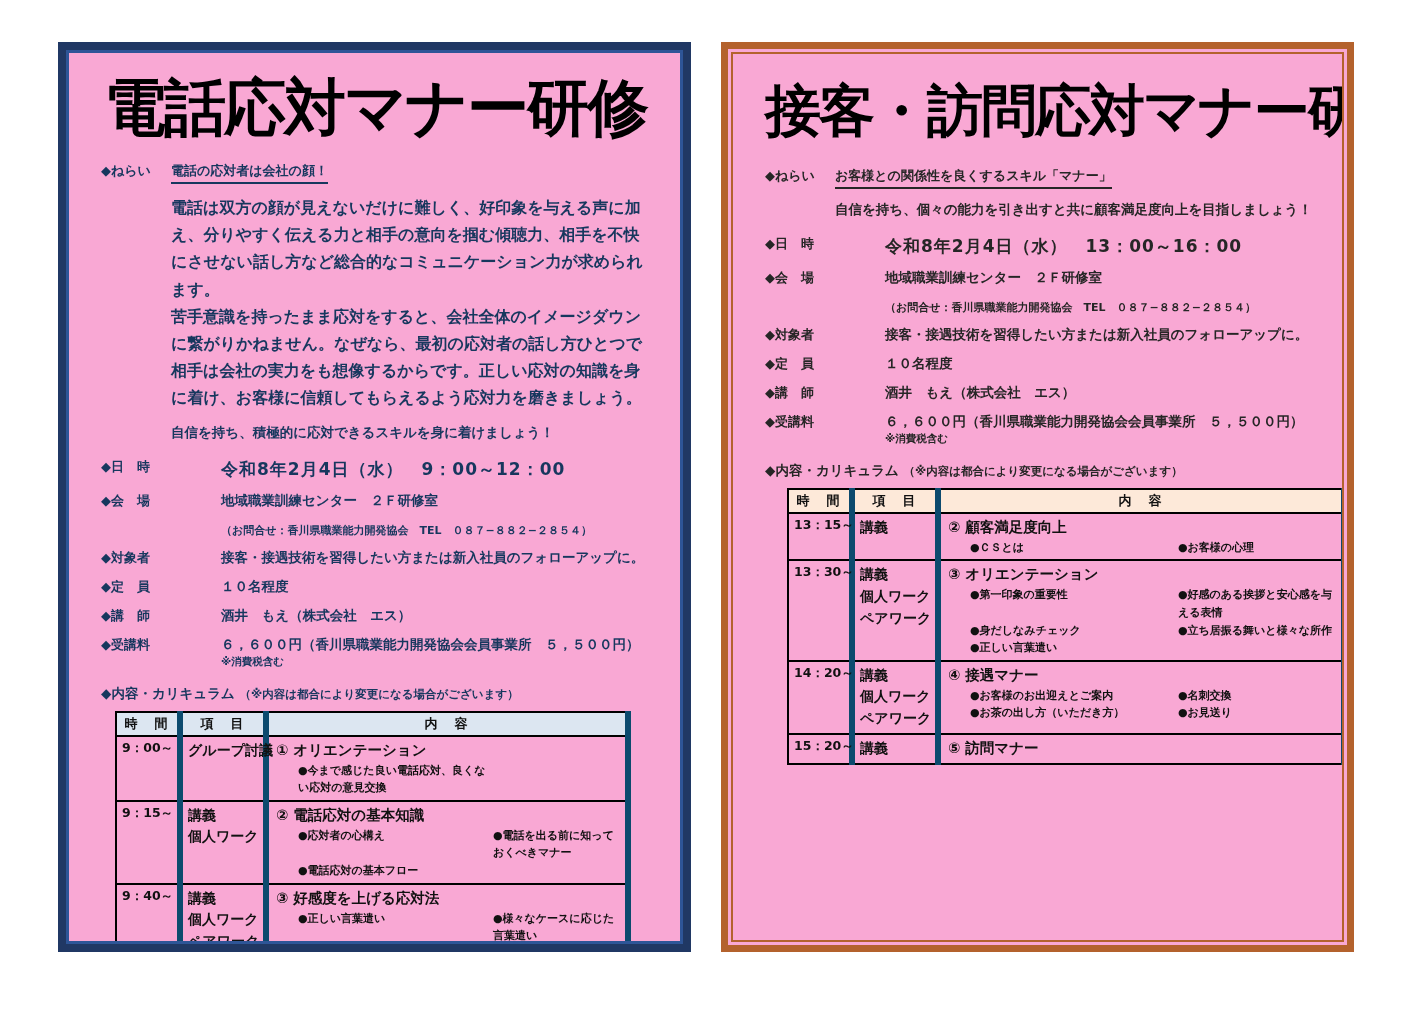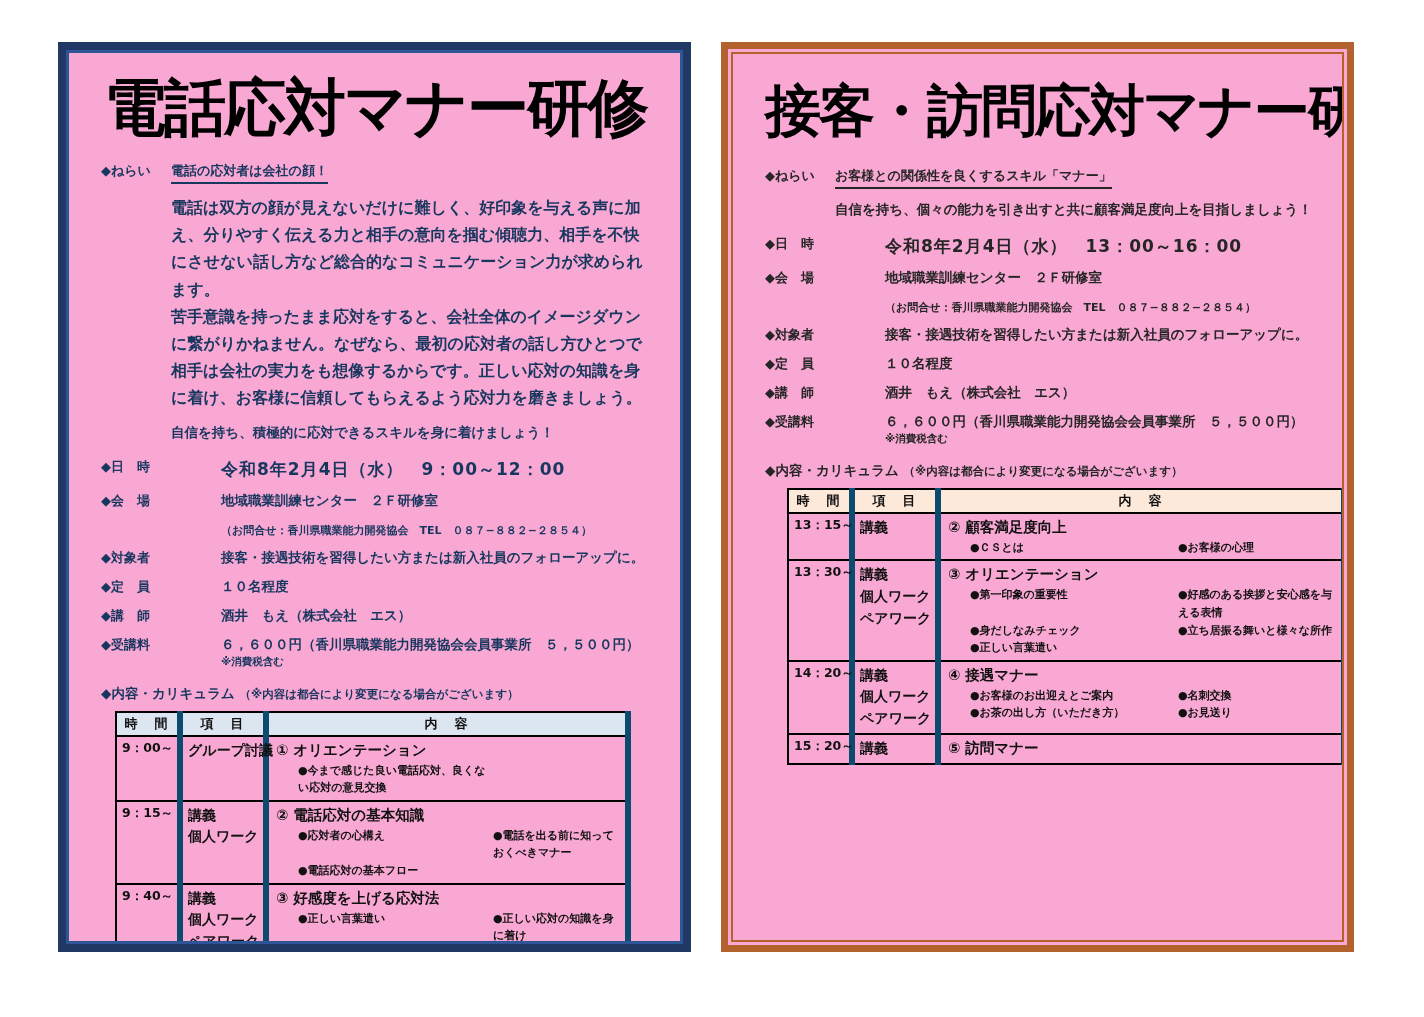--- a/index.html
+++ b/index.html
@@ -199,7 +199,7 @@
                 <div class="row-title">③ 好感度を上げる応対法</div>
                 <div class="bullet-grid">
                   <span class="bullet">●正しい言葉遣い</span>
-                  <span class="bullet">●正しい応対の知識を身に着け</span>
+                  <span class="bullet">●様々なケースに応じた言葉遣い</span>
                 </div>
                 <div class="bullet-grid">
                   <span class="bullet">●話の聴き方</span>

